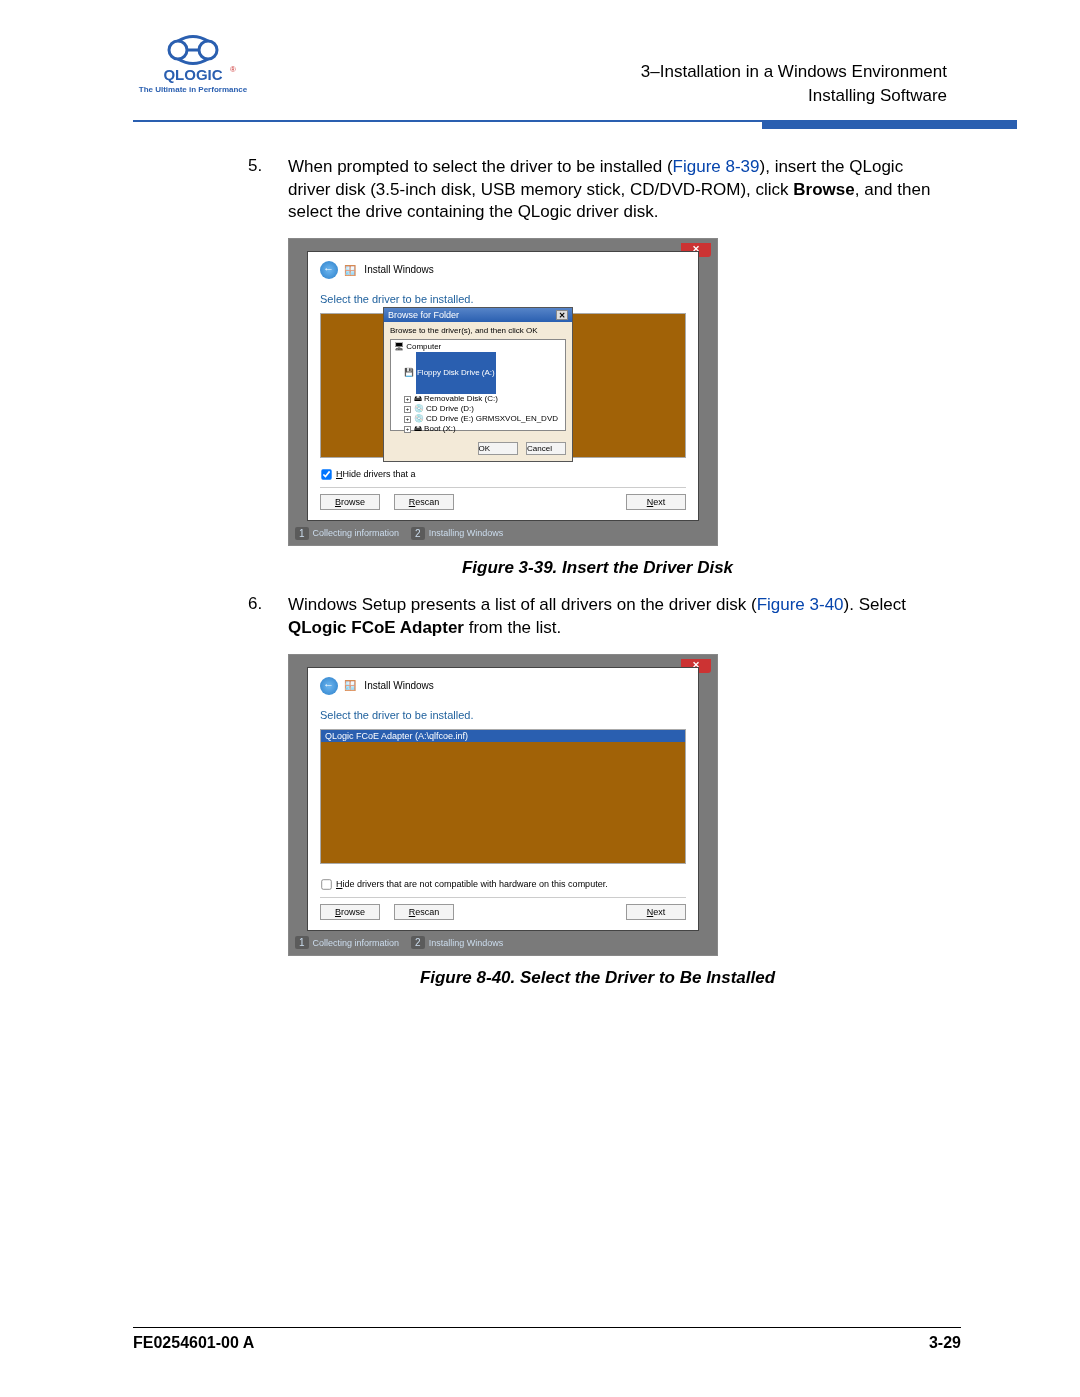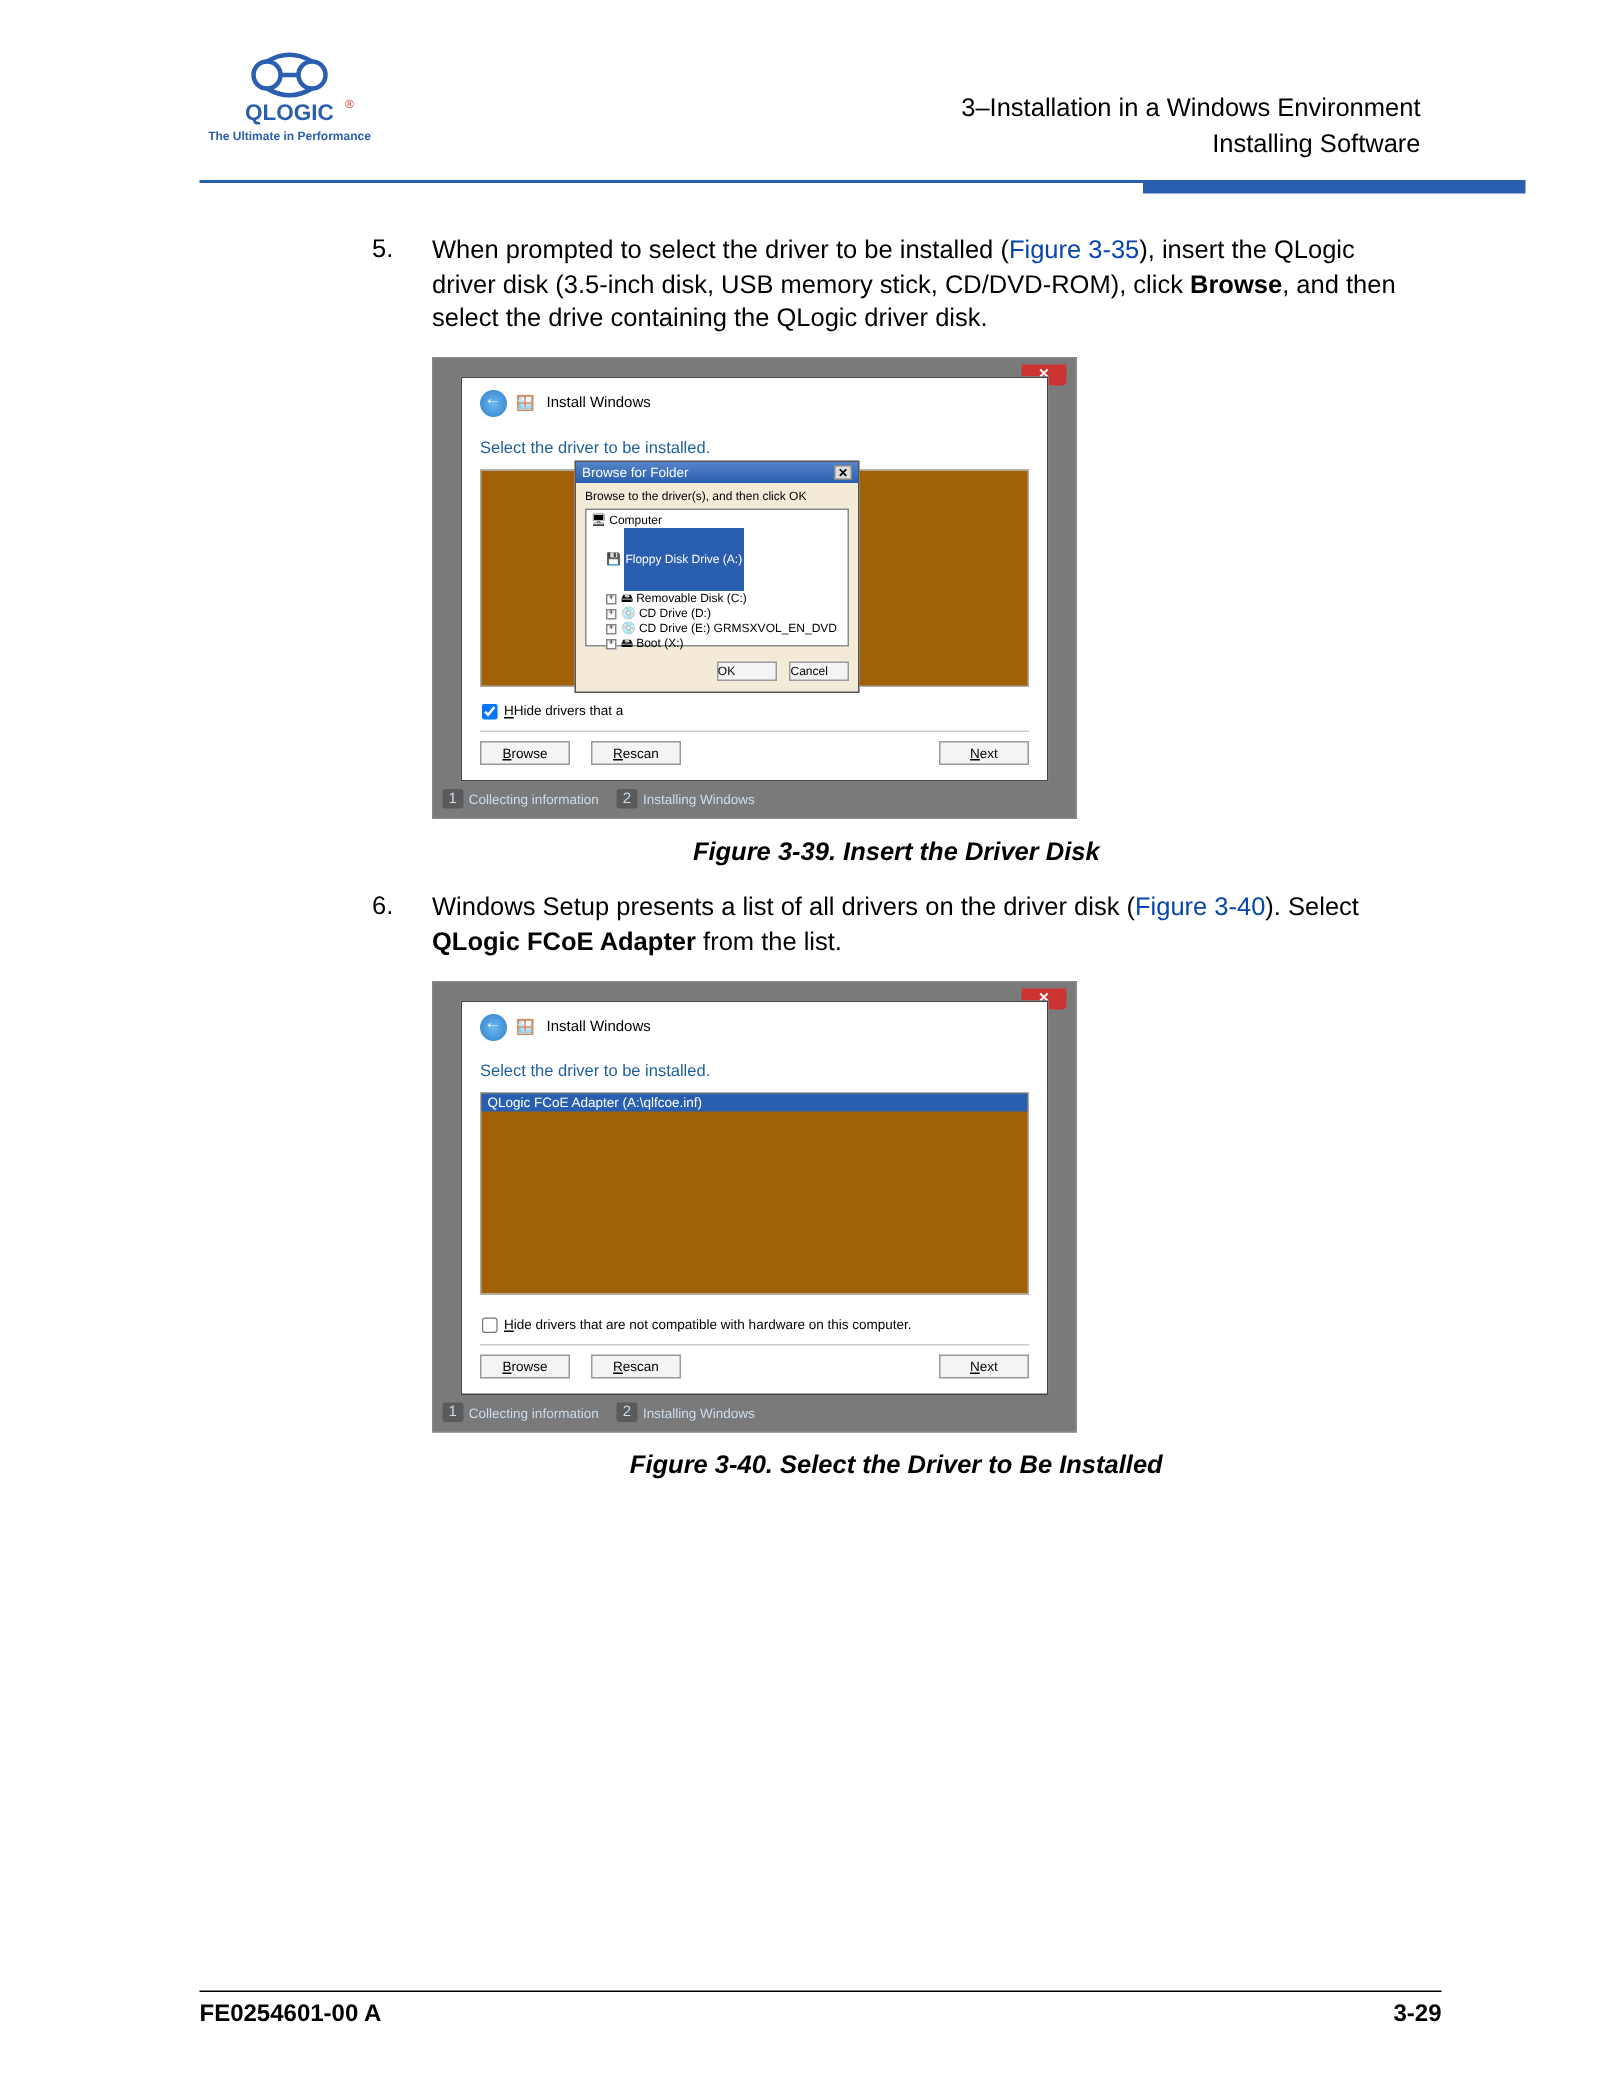--- a/index.html
+++ b/index.html
@@ -88,7 +88,7 @@
     <div class="step">
       <div class="step-num">5.</div>
       <div class="step-text">
-        <span>When prompted to select the driver to be installed (</span><span class="fig-link">Figure 3-35</span><span>), insert the QLogic driver disk (3.5-inch disk, USB memory stick, CD/DVD-ROM), click </span><span class="bold">Browse</span><span>, and then select the drive containing the QLogic driver disk.</span>
+        <span>When prompted to select the driver to be installed (</span><span class="fig-link">Figure 8-39</span><span>), insert the QLogic driver disk (3.5-inch disk, USB memory stick, CD/DVD-ROM), click </span><span class="bold">Browse</span><span>, and then select the drive containing the QLogic driver disk.</span>
       </div>
     </div>
 

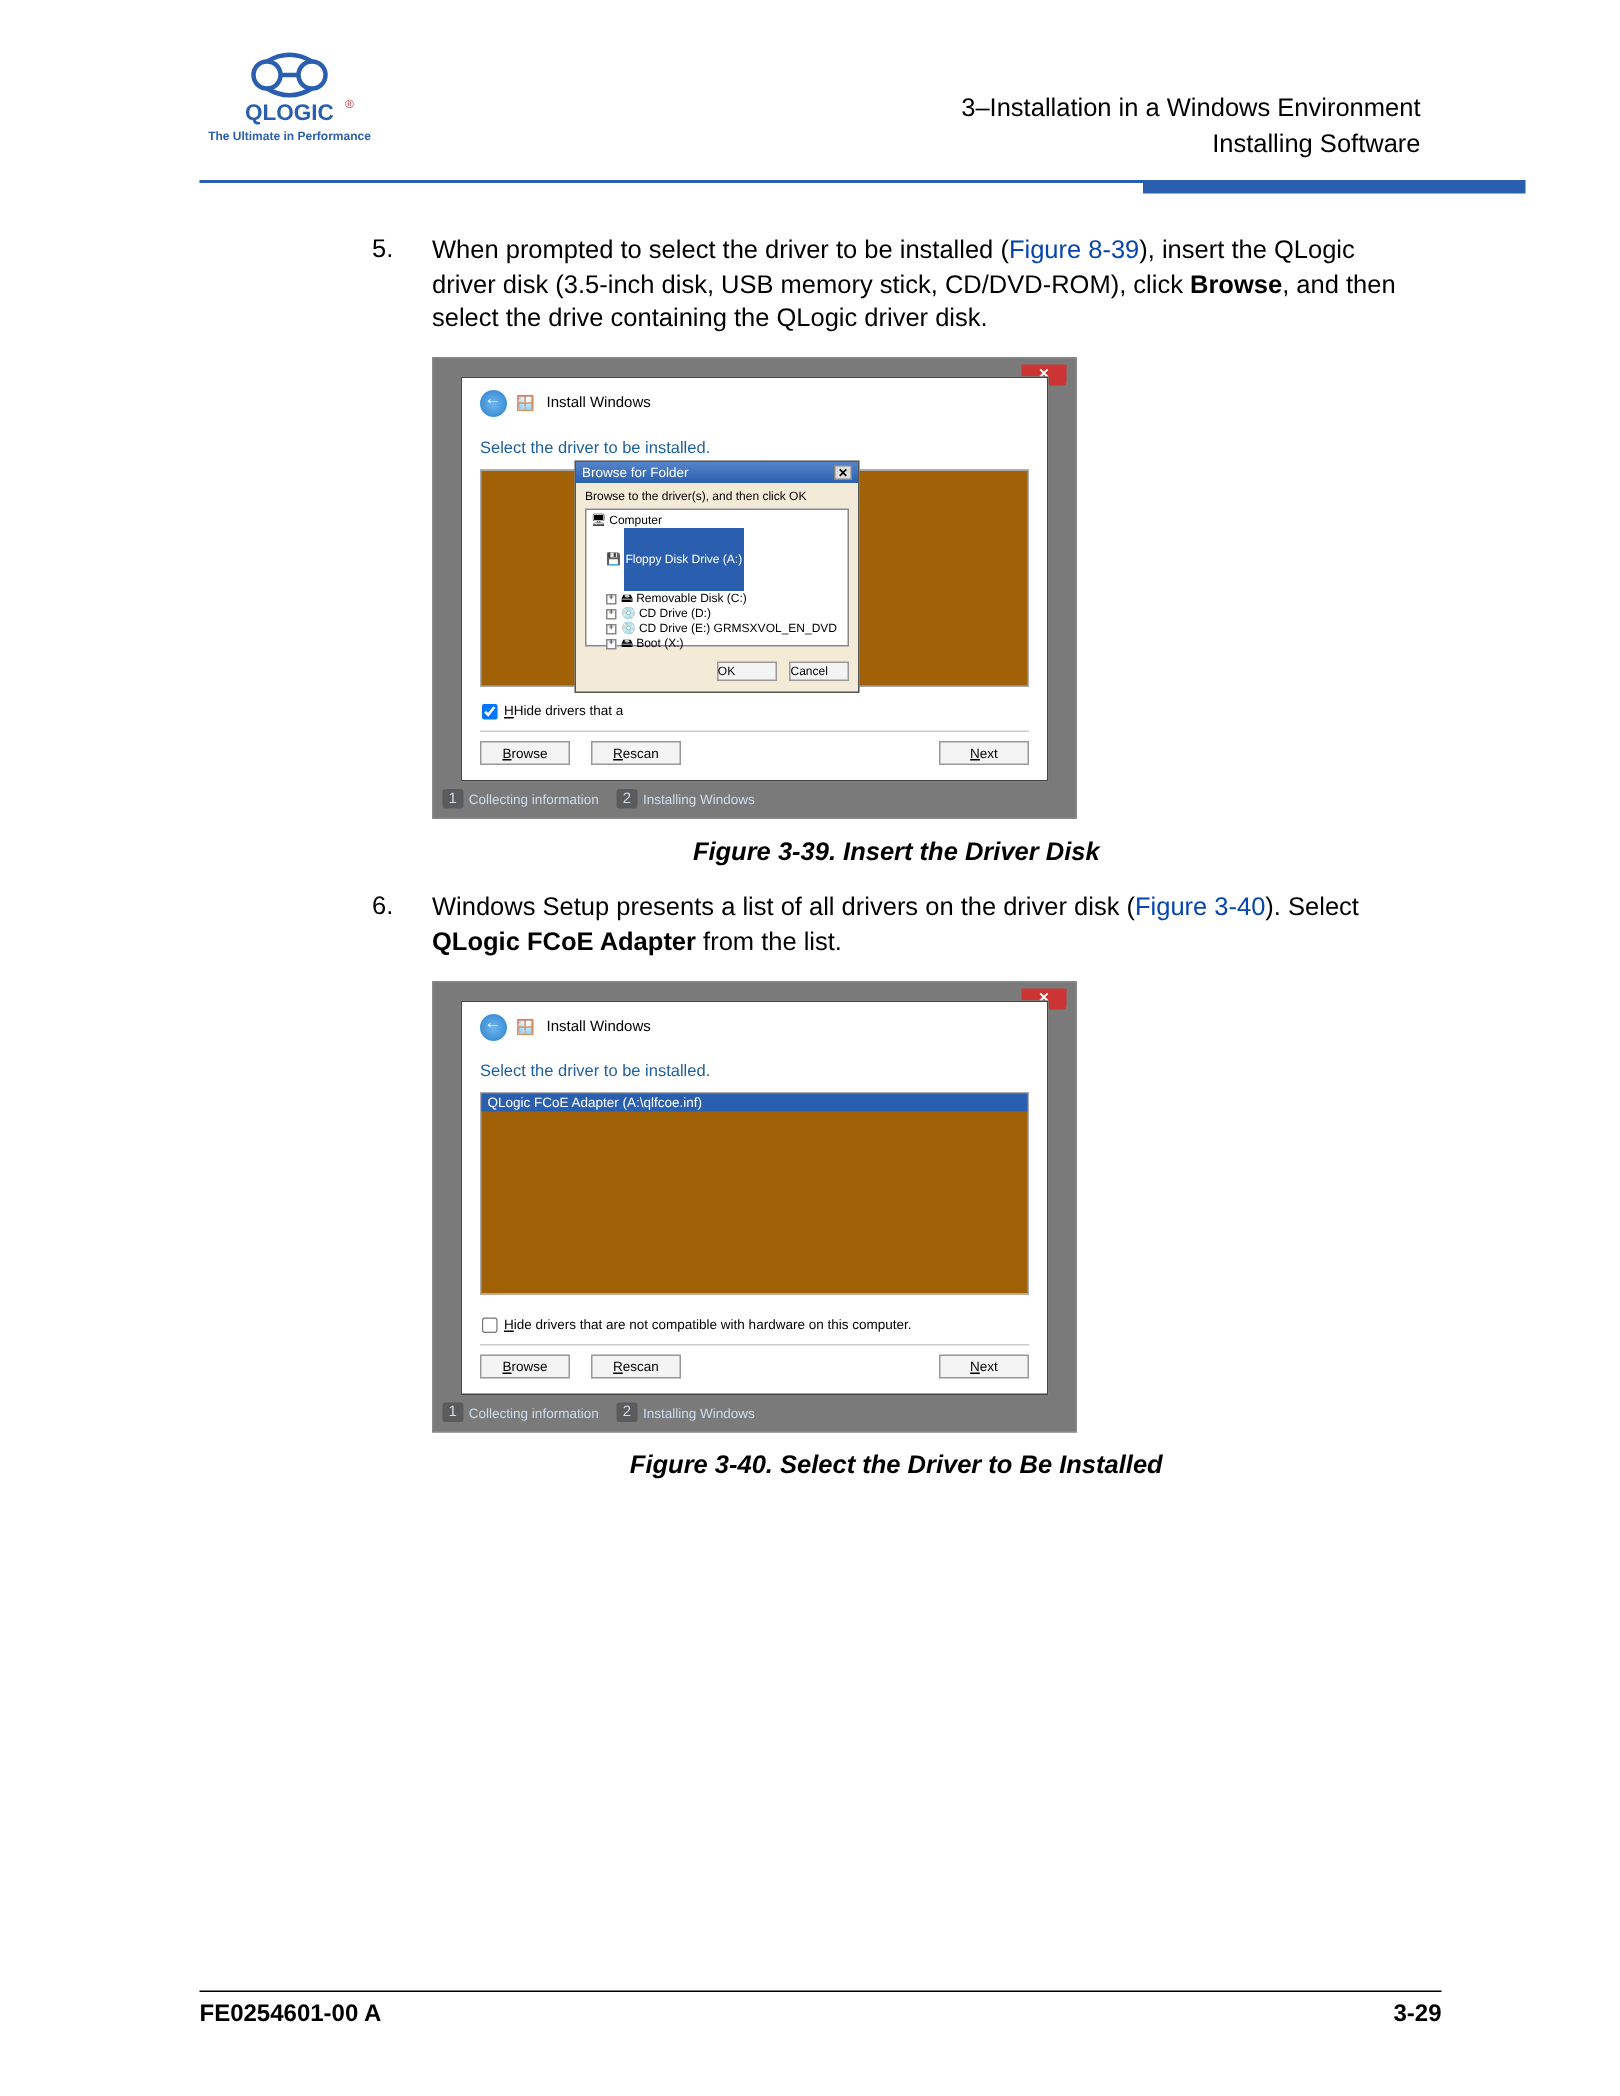--- a/index.html
+++ b/index.html
@@ -203,7 +203,7 @@
           <span>Installing Windows</span>
       </div>
     </div>
-    <div class="caption">Figure 3-40. Select the Driver to Be Installed</div>
+    <div class="caption">Figure 8-40. Select the Driver to Be Installed</div>
 
   </div>
 

